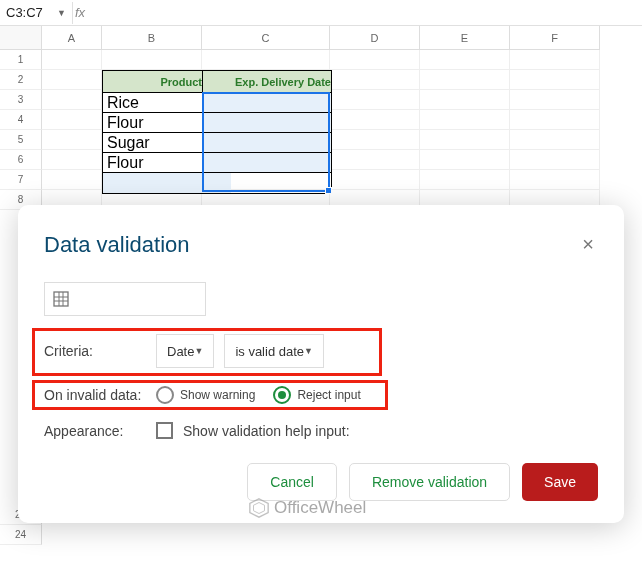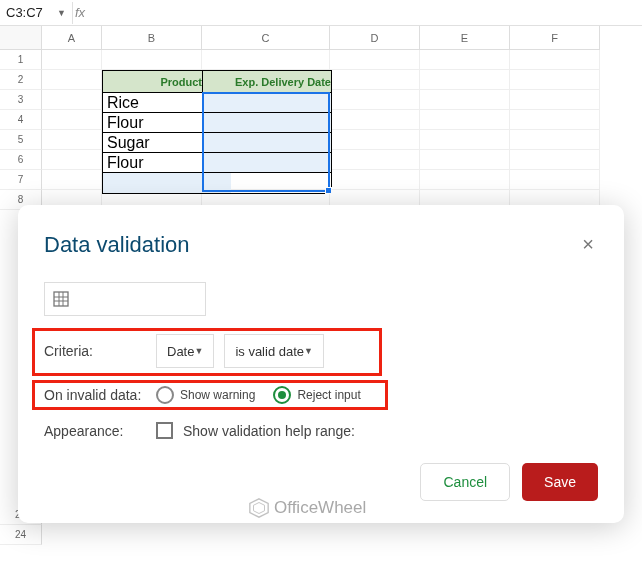--- a/index.html
+++ b/index.html
@@ -260,7 +260,7 @@
   <div class="dlg-row">
     <div class="dlg-label">Appearance:</div>
     <div class="checkbox"></div>
-    <span>Show validation help range:</span>
+    <span>Show validation help input:</span>
   </div>
 
   <div class="dlg-actions">

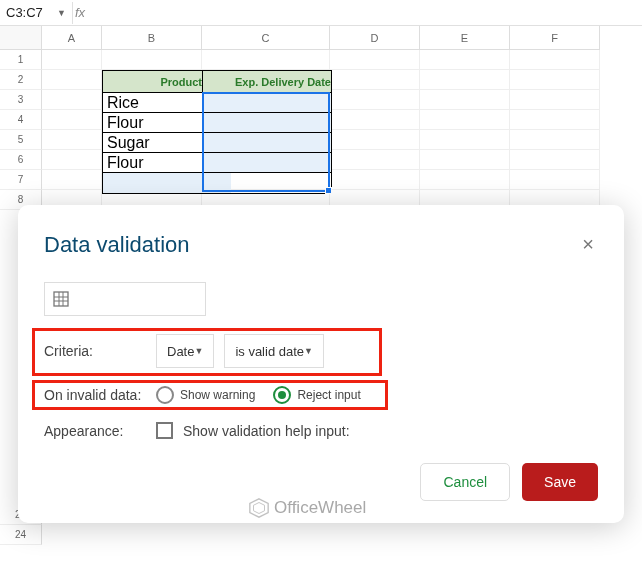--- a/index.html
+++ b/index.html
@@ -267,6 +267,9 @@
     <div class="btn btn-secondary">
         <span>Cancel</span>
       </div>
+    <div class="btn btn-secondary">
+        <span>Remove validation</span>
+      </div>
     <div class="btn btn-primary">
         <span>Save</span>
       </div>

